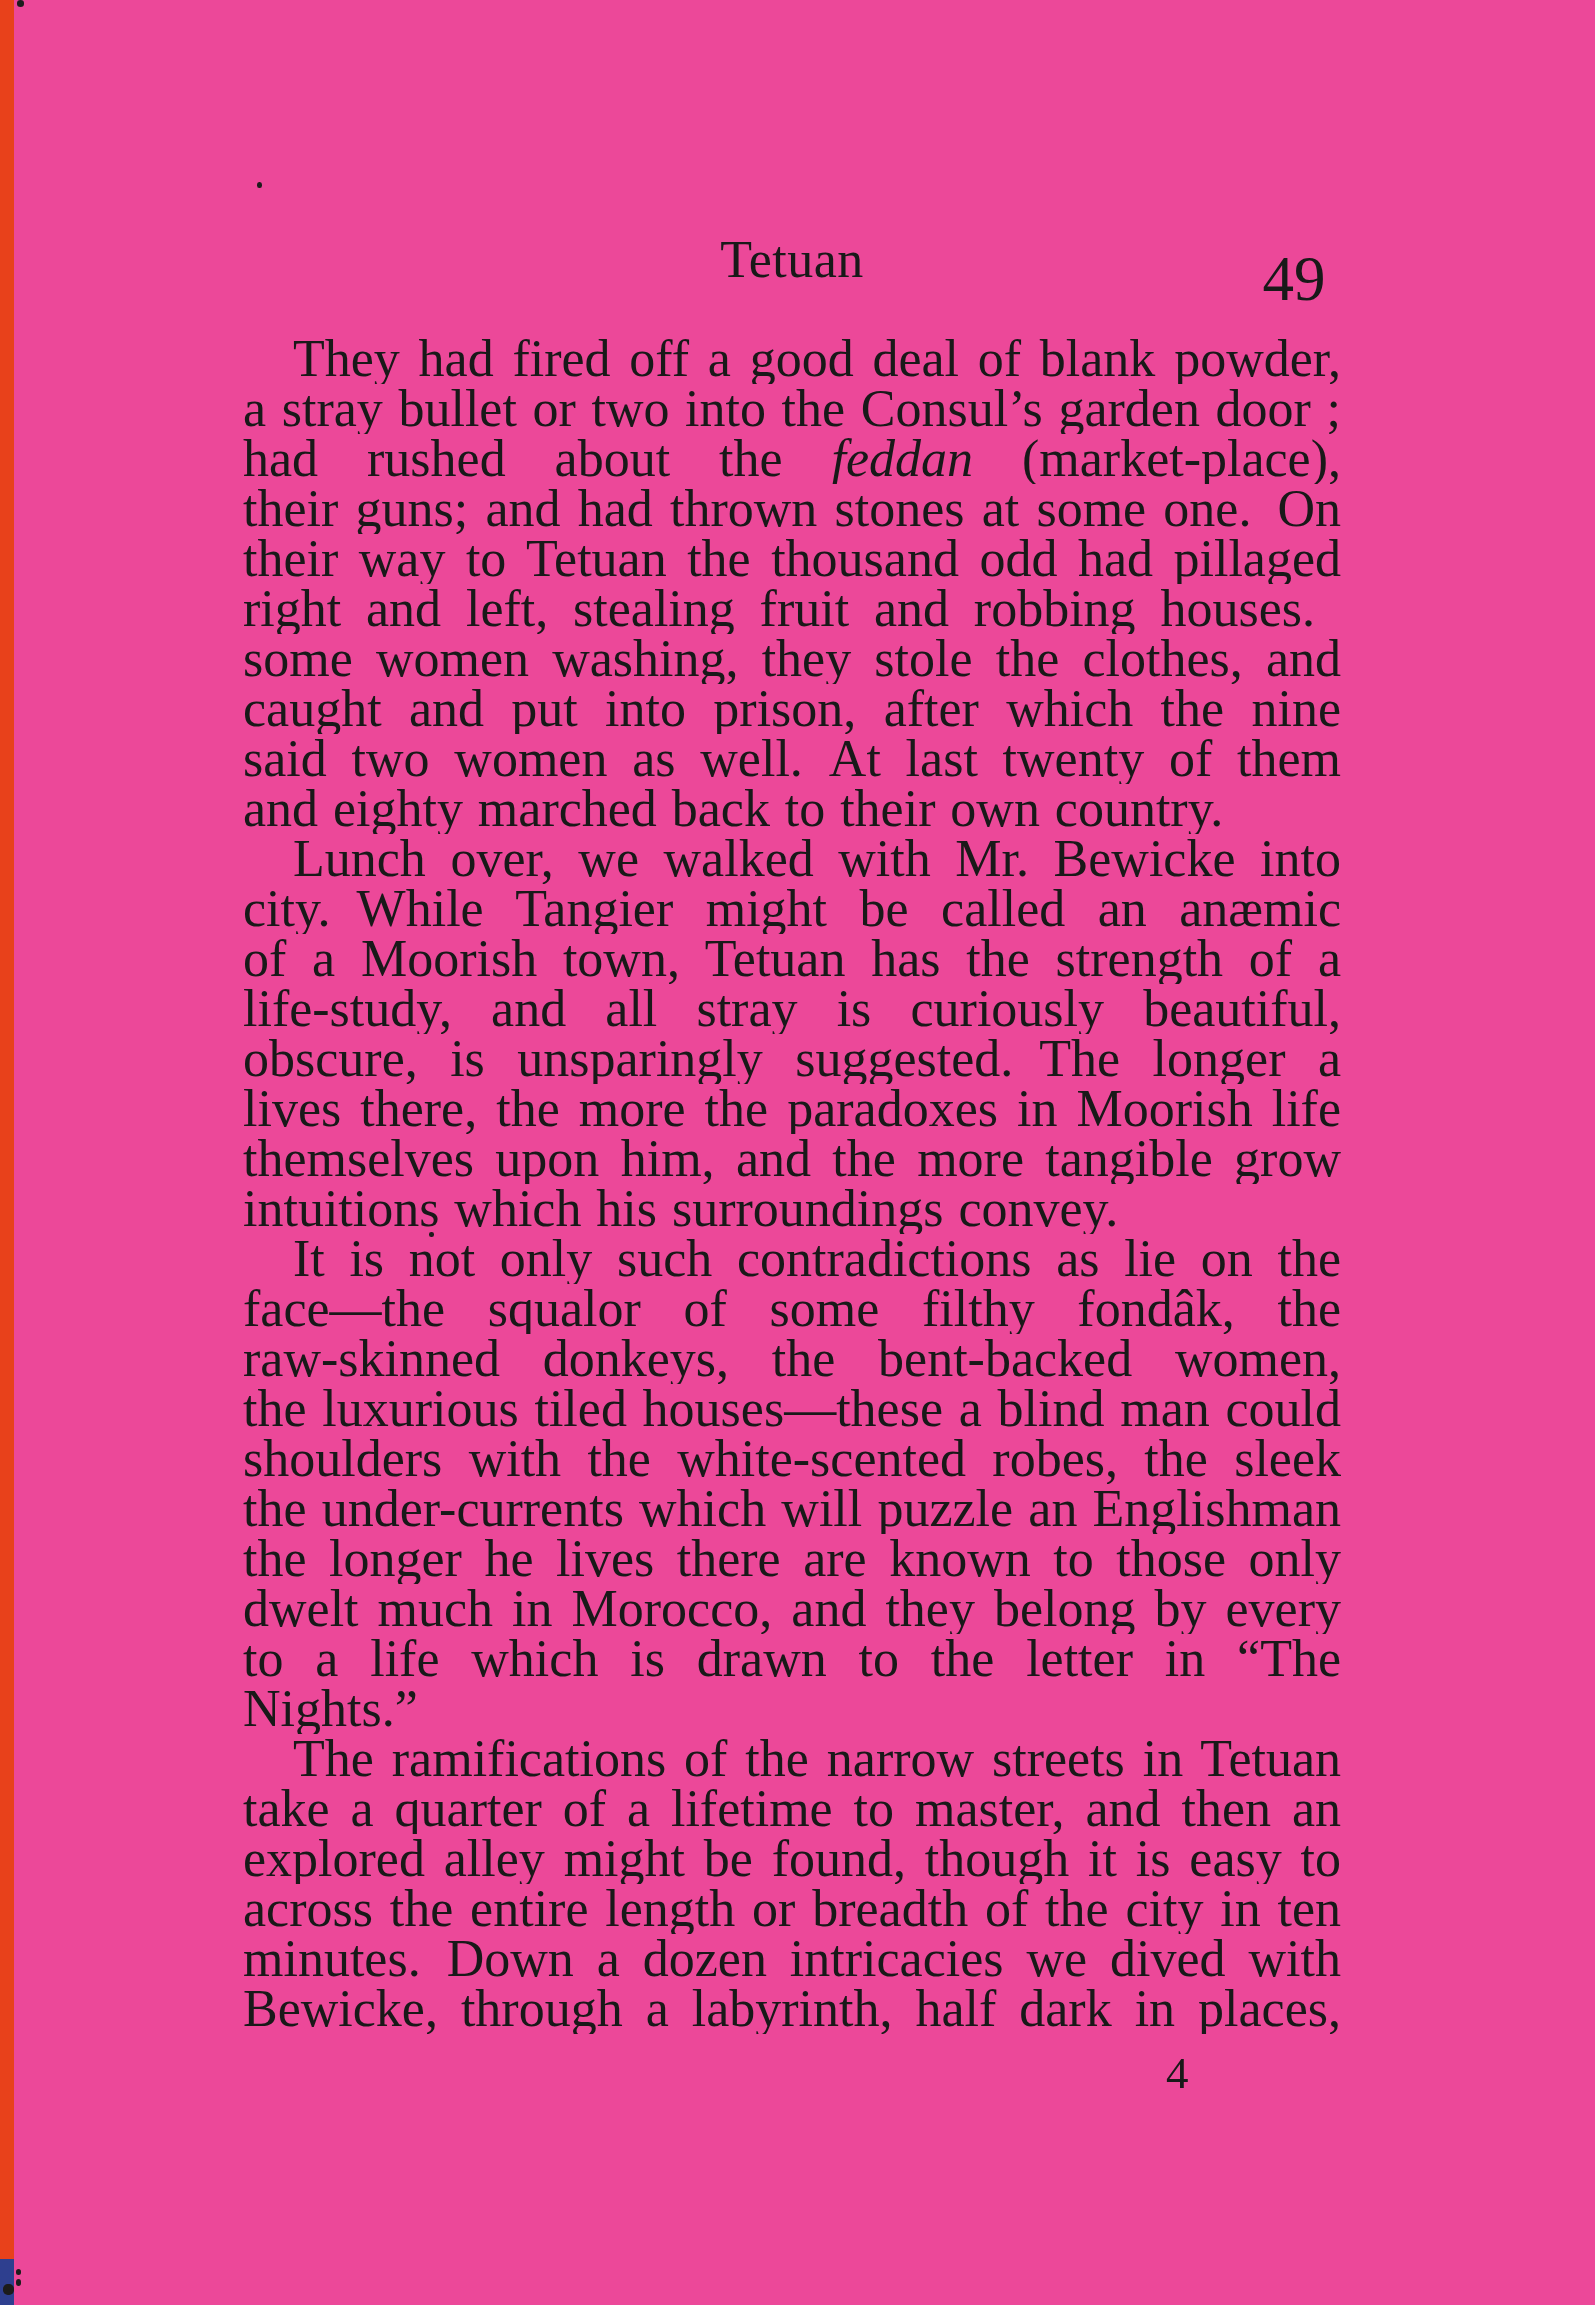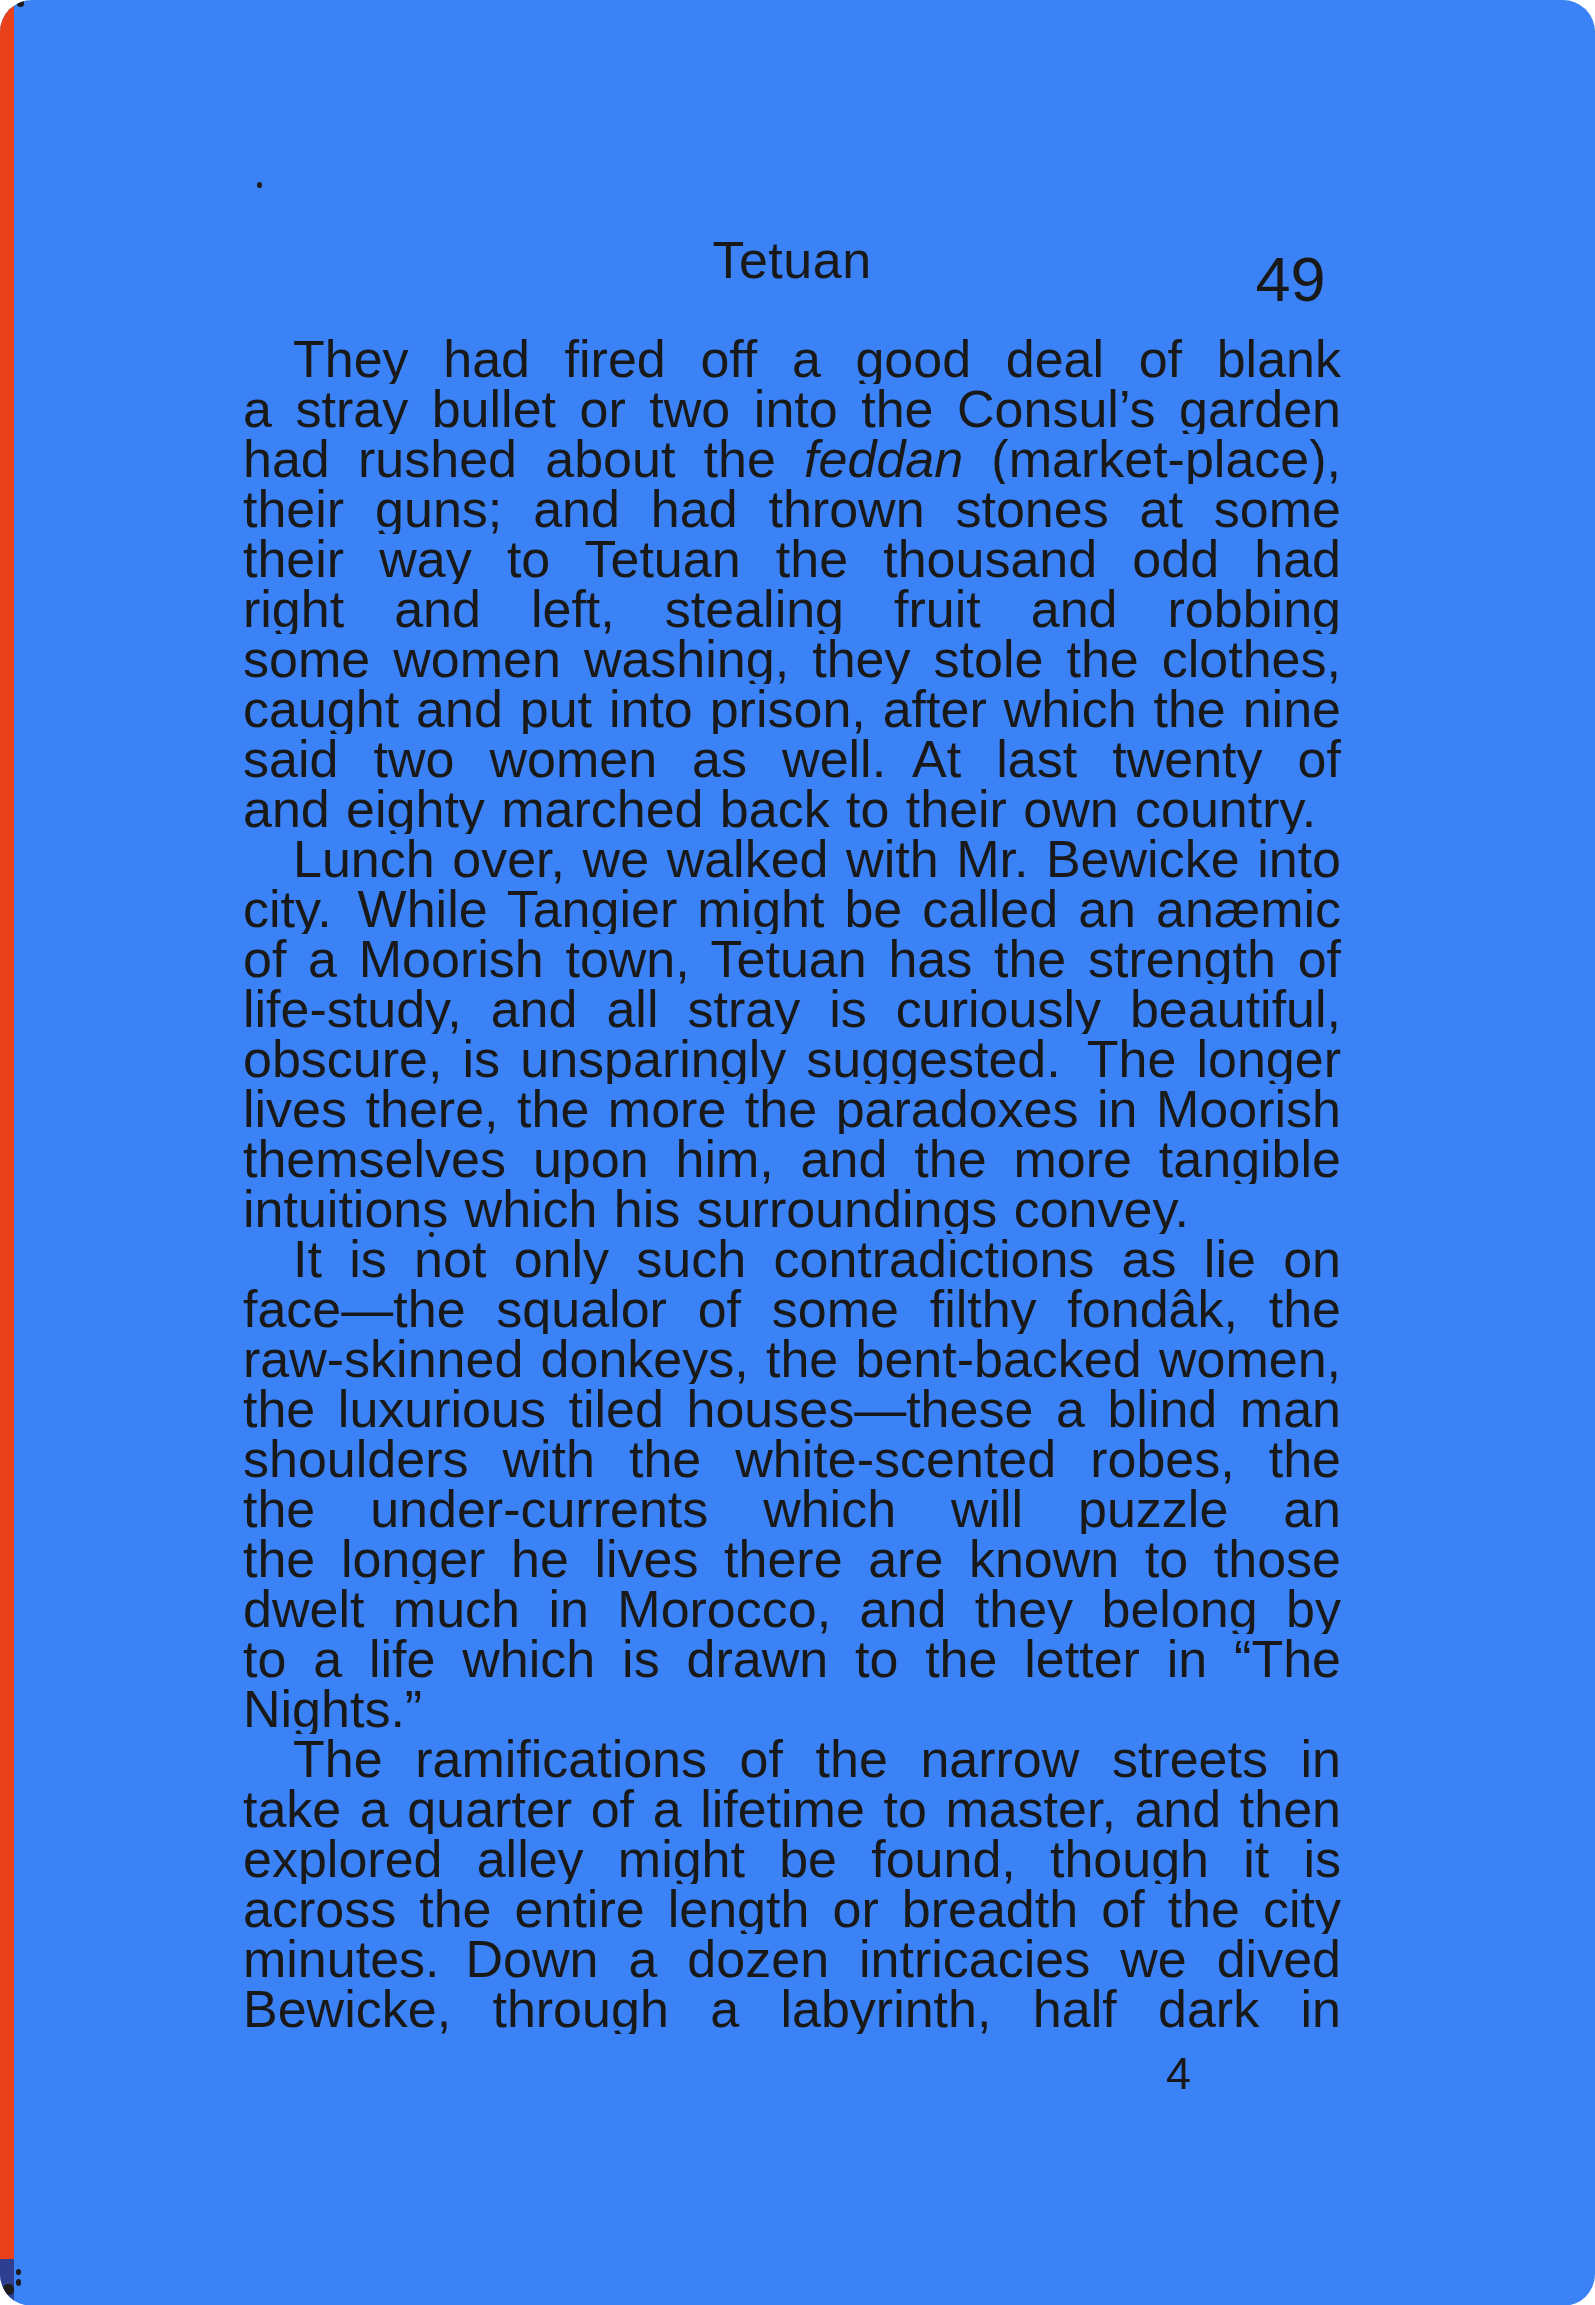--- a/index.html
+++ b/index.html
@@ -7,11 +7,10 @@
     position: relative;
     width: 1595px;
     height: 2306px;
-    background: #3b82f6;
+    background: #ec4899;
     overflow: hidden;
-    font-family: Liberation Sans, sans-serif;
+    font-family: Liberation Serif, serif;
     color: #191919;
-    border-radius: 32px;
   }
   .edge-strip {
     position: absolute;

